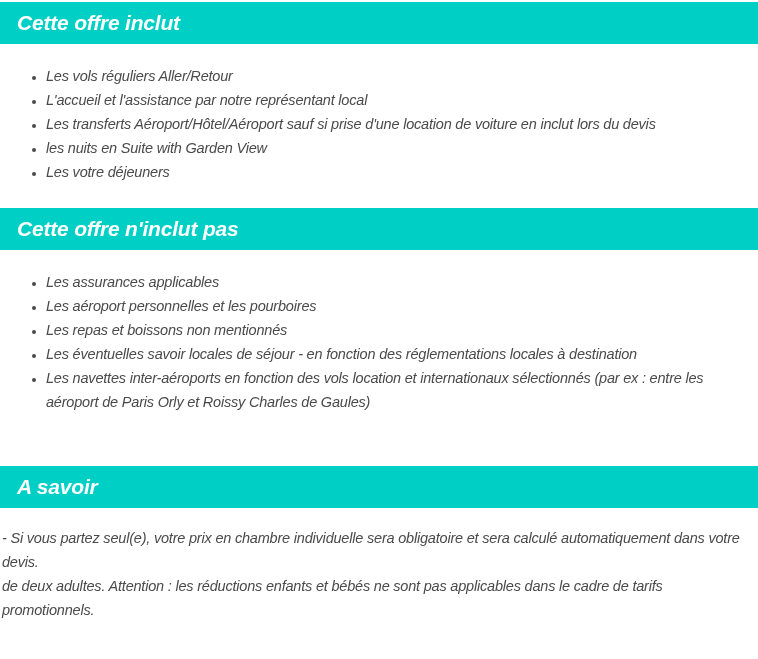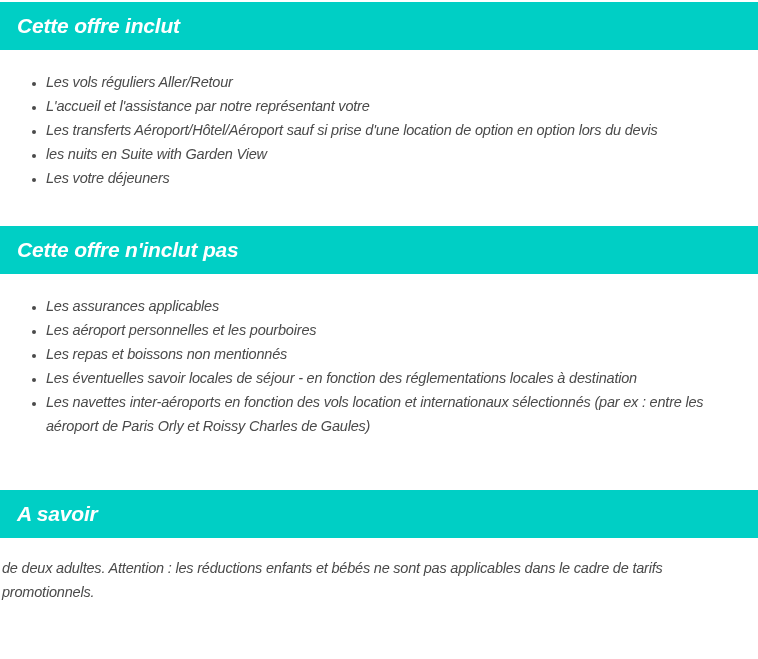--- a/index.html
+++ b/index.html
@@ -24,7 +24,7 @@
   }
   .section-bar {
     width: 100%;
-    height: 48px;
+    height: 42px;
     background: var(--accent);
     display: flex;
     align-items: center;

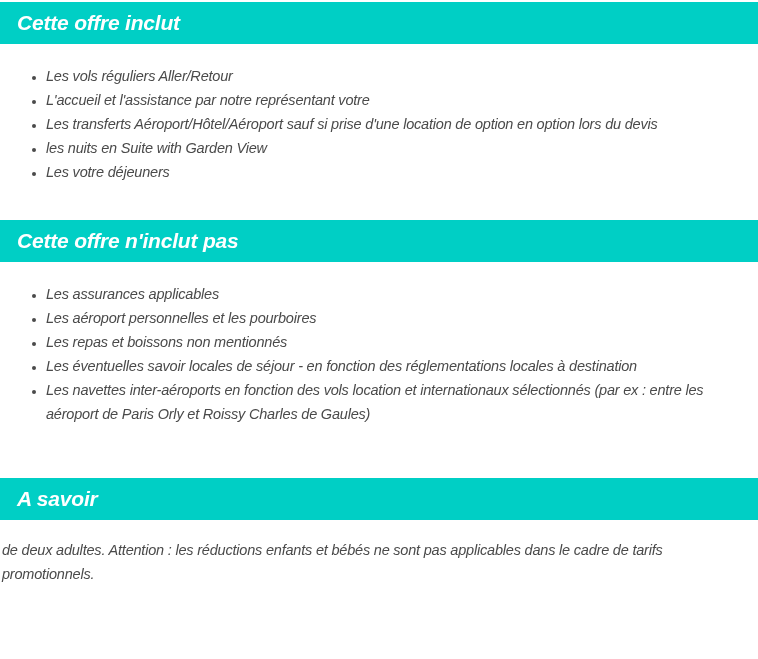--- a/index.html
+++ b/index.html
@@ -74,7 +74,7 @@
   </div>
   <ul class="offer-list">
     <li>Les vols réguliers Aller/Retour</li>
-    <li>L'accueil et l'assistance par notre représentant votre</li>
+    <li>L'accueil et l'assistance par notre représentant local</li>
     <li>Les transferts Aéroport/Hôtel/Aéroport sauf si prise d'une location de option en option lors du devis</li>
     <li>les nuits en Suite with Garden View</li>
     <li>Les votre déjeuners</li>

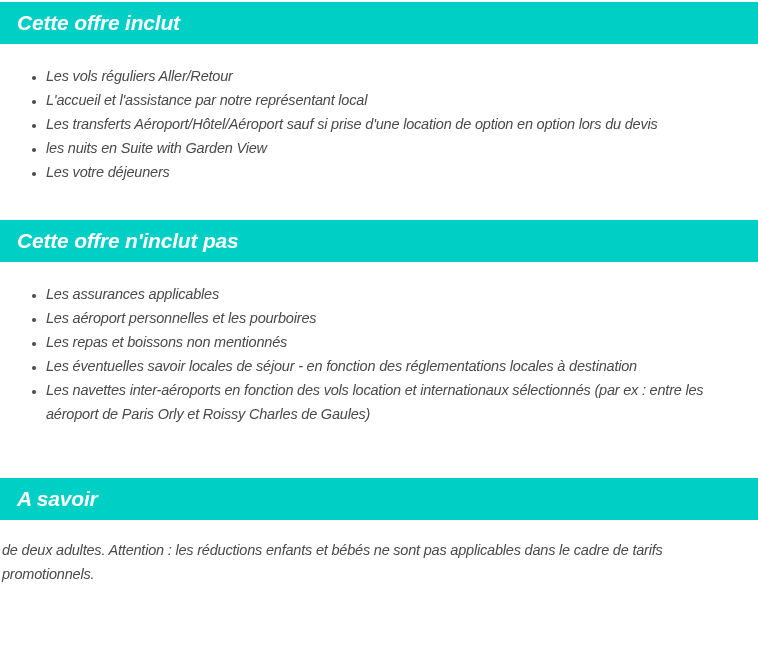--- a/index.html
+++ b/index.html
@@ -75,7 +75,7 @@
   <ul class="offer-list">
     <li>Les vols réguliers Aller/Retour</li>
     <li>L'accueil et l'assistance par notre représentant local</li>
-    <li>Les transferts Aéroport/Hôtel/Aéroport sauf si prise d'une location de option en option lors du devis</li>
+    <li>Les transferts Aéroport/Hôtel/Aéroport sauf si prise d'une location de voiture en inclut lors du devis</li>
     <li>les nuits en Suite with Garden View</li>
     <li>Les votre déjeuners</li>
   </ul>

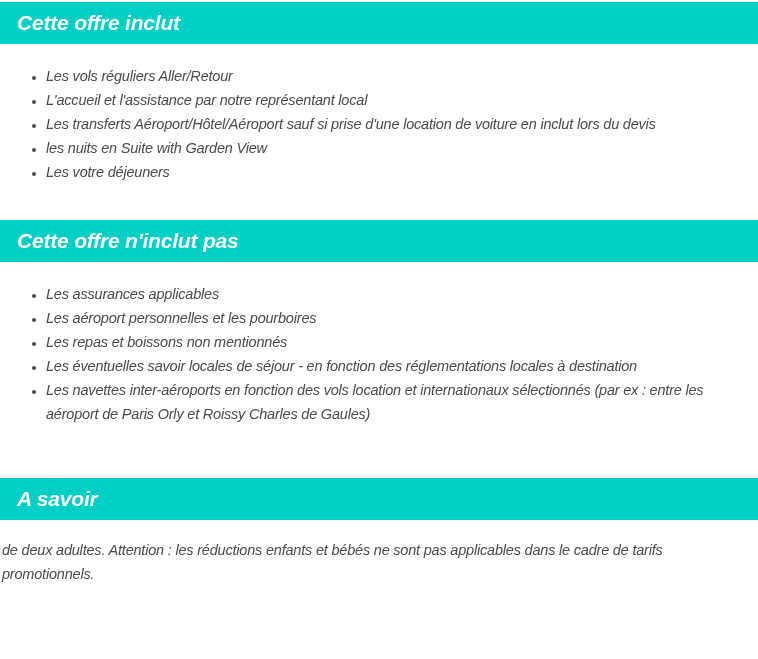--- a/index.html
+++ b/index.html
@@ -37,7 +37,7 @@
     font-size: 21px;
     letter-spacing: -0.2px;
   }
-  .bar-2 { margin-top: 36px; }
+  .bar-2 { margin-top: 24px; }
   .bar-3 { margin-top: 52px; }
   ul.offer-list {
     list-style: disc;

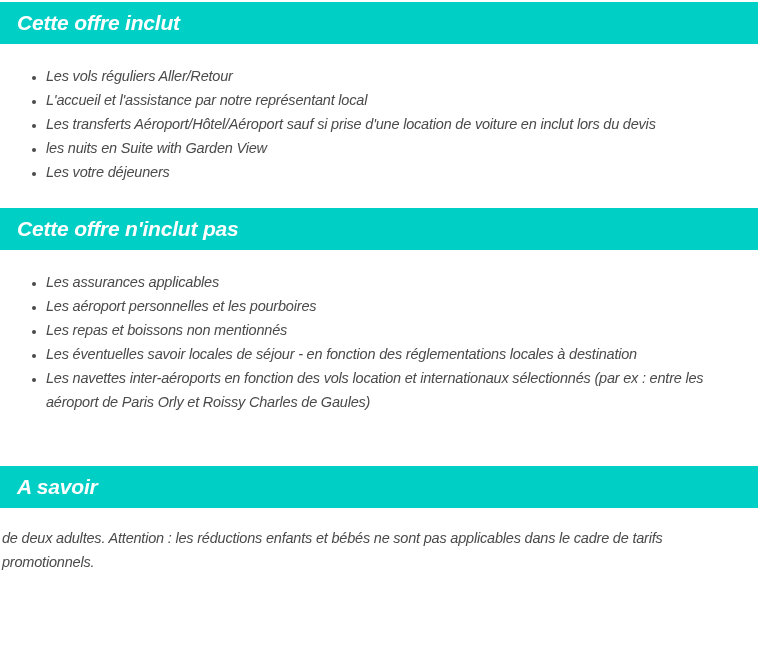--- a/index.html
+++ b/index.html
@@ -95,6 +95,7 @@
     <span class="section-title">A savoir</span>
   </div>
   <div class="note-block">
+    <div class="note-line">- Si vous partez seul(e), votre prix en chambre individuelle sera obligatoire et sera calculé automatiquement dans votre devis.</div>
     <div class="note-line">de deux adultes. Attention : les réductions enfants et bébés ne sont pas applicables dans le cadre de tarifs promotionnels.</div>
   </div>
 

